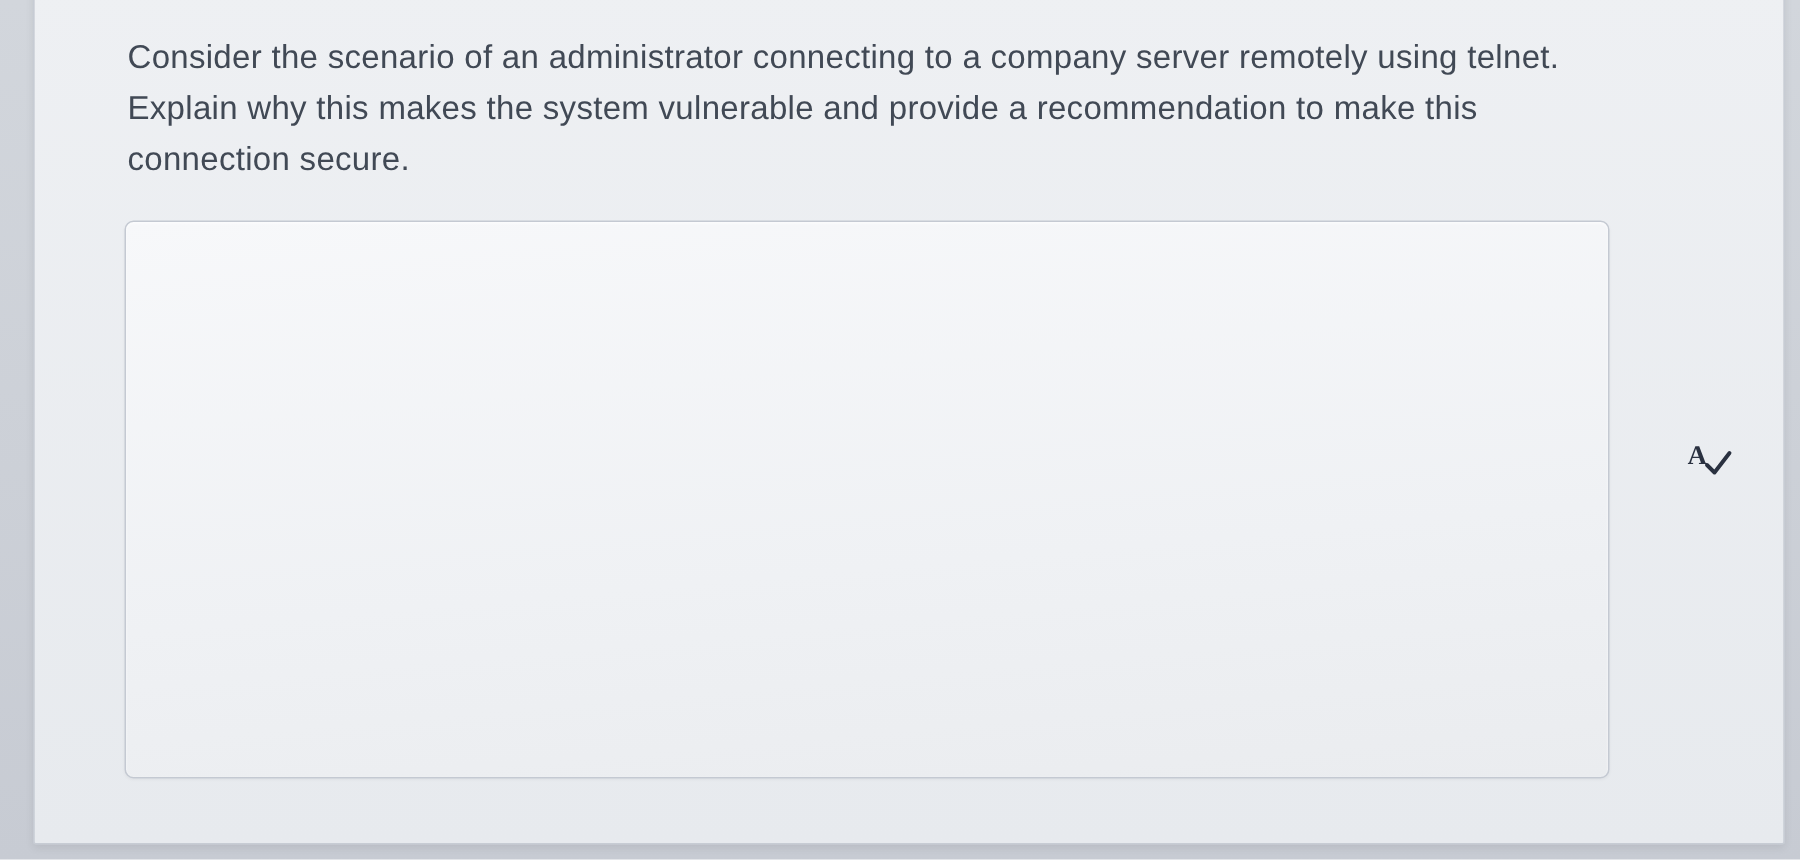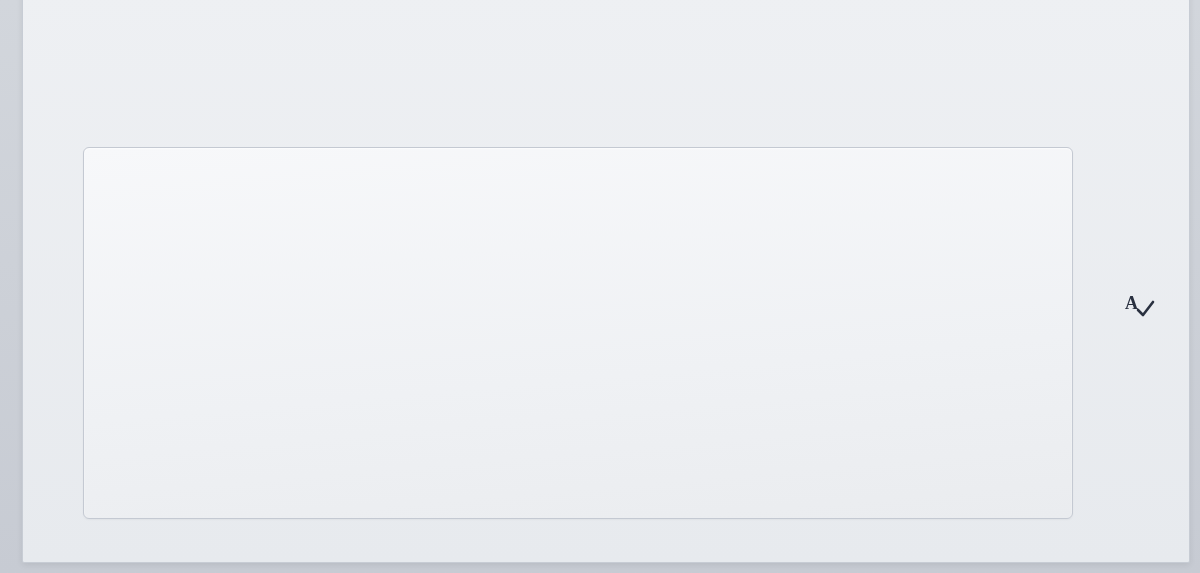--- a/index.html
+++ b/index.html
@@ -62,6 +62,7 @@
 
 <div class="page-card">
 
+  <div class="question-text">Consider the scenario of an administrator connecting to a company  server remotely using telnet. Explain why this makes the system vulnerable and provide a recommendation to make this connection secure.</div>
 
   <textarea class="answer-area" placeholder="" style=""></textarea>
 

